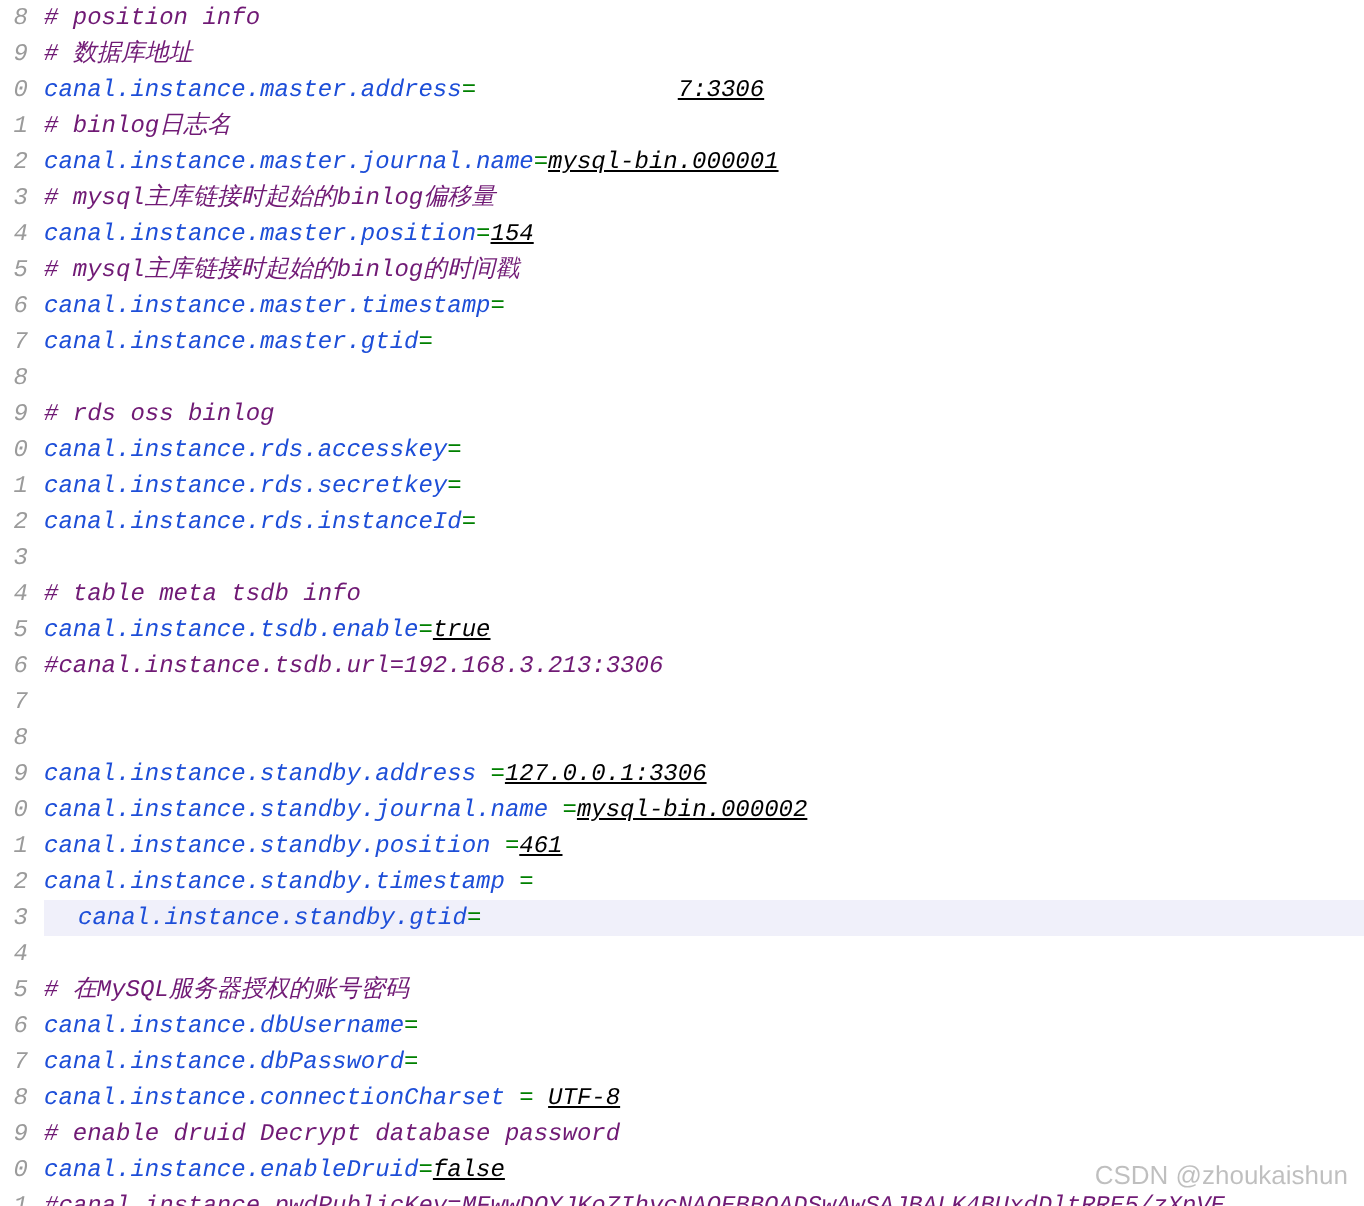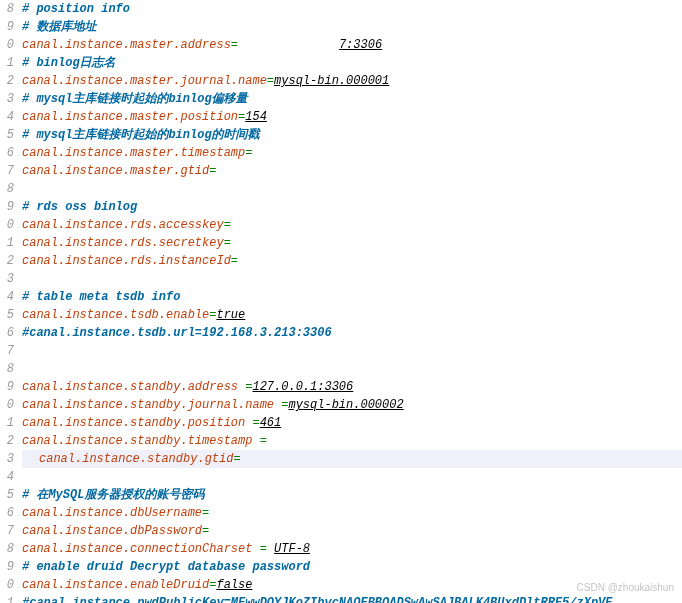--- a/index.html
+++ b/index.html
@@ -33,7 +33,7 @@
     overflow: hidden;
   }
   .line { height: 18px; }
-  .c-comment { color: #0369a1; font-weight: bold; }
+  .c-comment { color: #701a75; }
   .c-key { color: #c2410c; }
   .c-eq { color: #008000; }
   .c-val { color: #000000; font-style: italic; text-decoration: underline; }

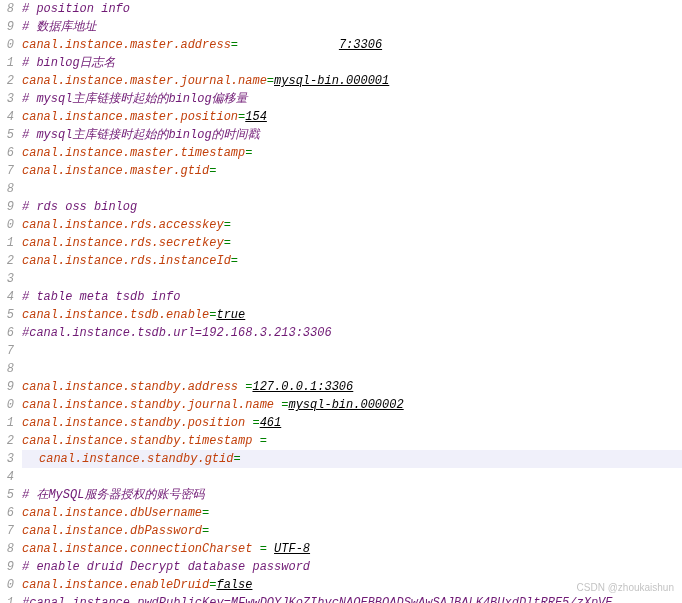--- a/index.html
+++ b/index.html
@@ -34,7 +34,7 @@
   }
   .line { height: 18px; }
   .c-comment { color: #701a75; }
-  .c-key { color: #c2410c; }
+  .c-key { color: #1d4ed8; }
   .c-eq { color: #008000; }
   .c-val { color: #000000; font-style: italic; text-decoration: underline; }
   .highlight { background: #f0f0fa; display: inline-block; width: 100%; padding-left: 17px; }

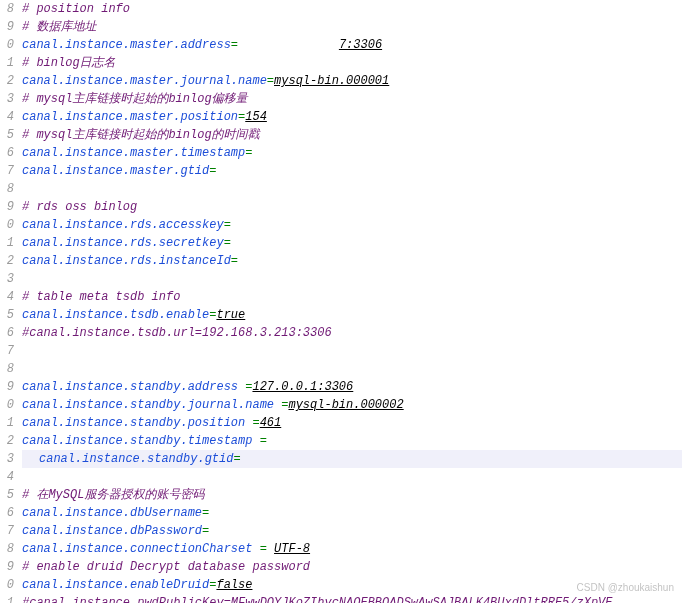--- a/index.html
+++ b/index.html
@@ -45,7 +45,7 @@
     color: rgba(0,0,0,0.25);
     font-style: normal;
     font-family: Arial, sans-serif;
-    font-size: 10px;
+    font-size: 13px;
   }
   .faded { color: #e0e0e0; } 
 </style>

